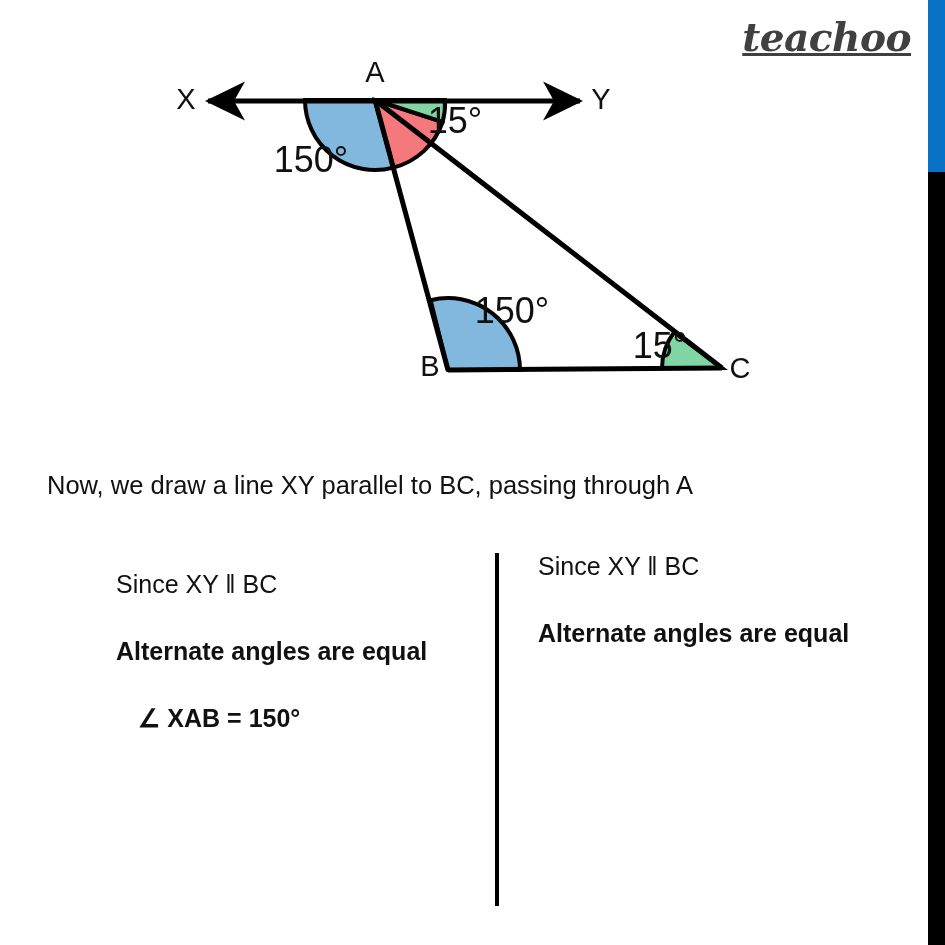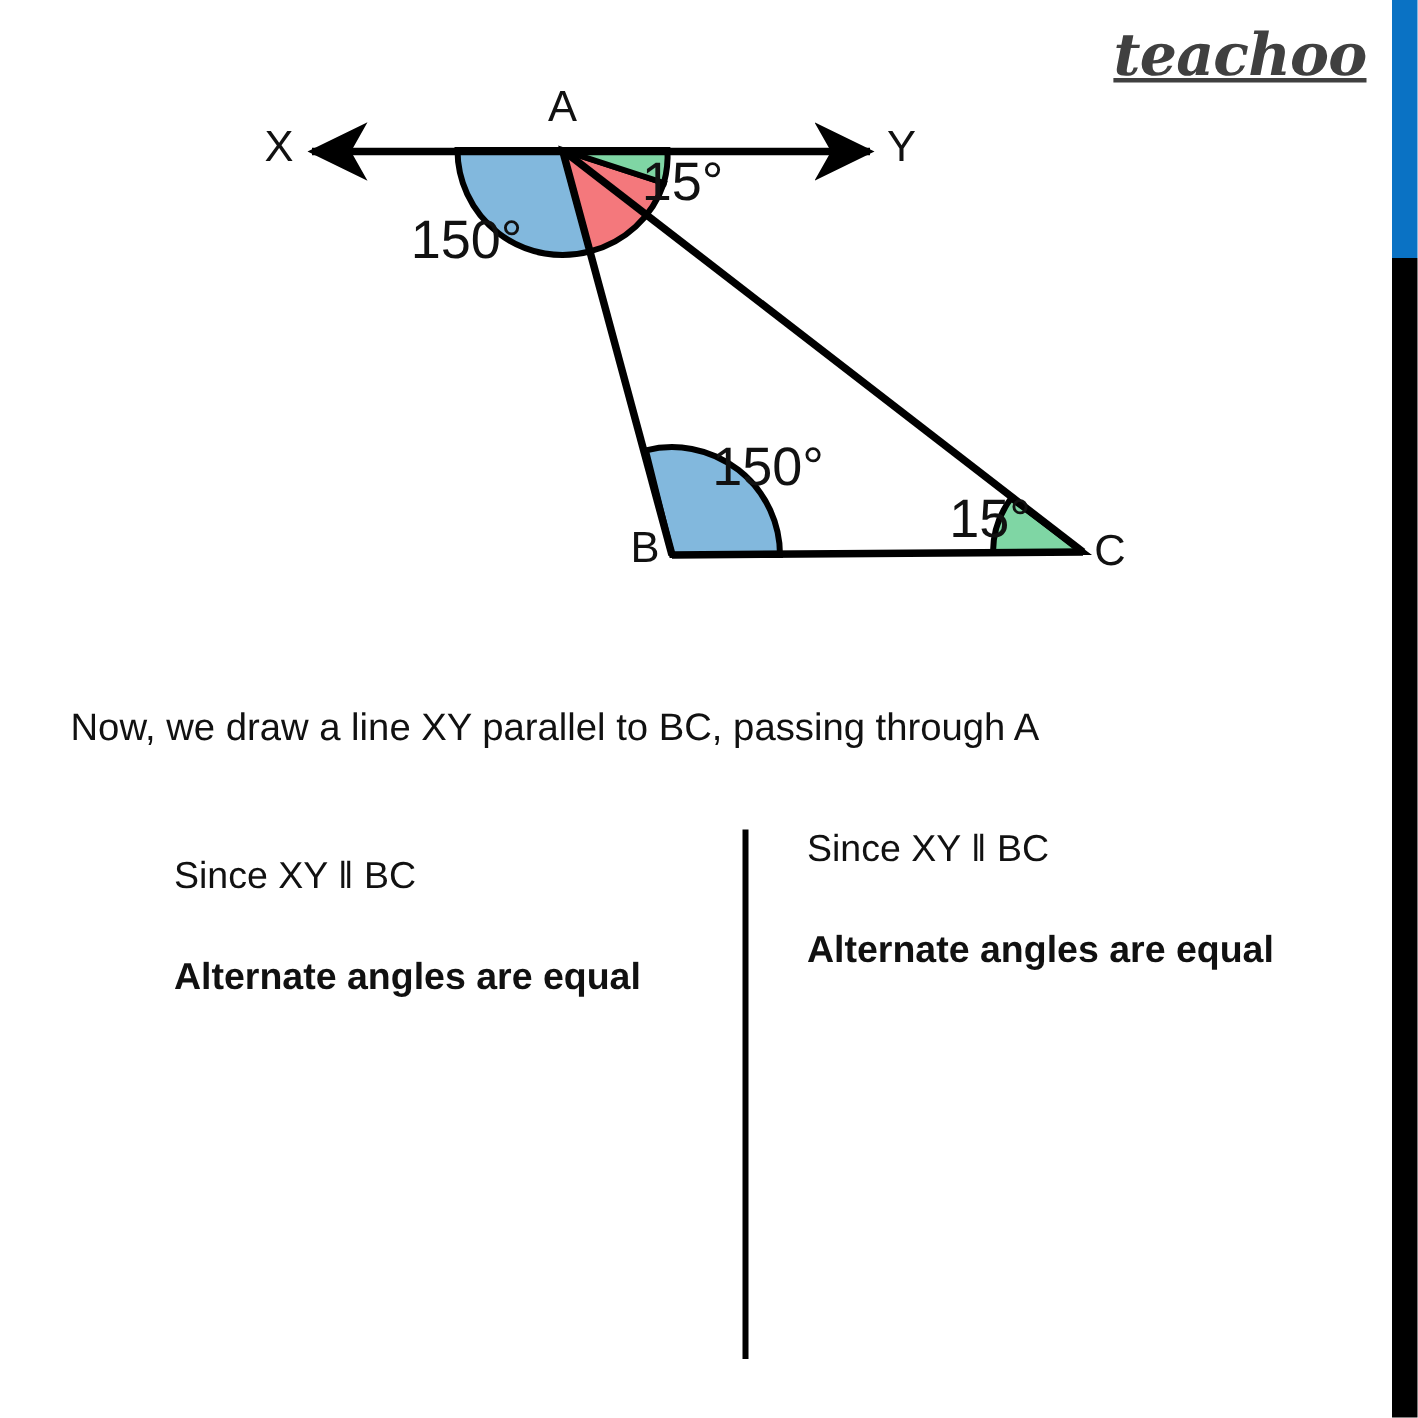--- a/index.html
+++ b/index.html
@@ -169,6 +169,7 @@
   <div class="proof-col left">
     <div class="proof-line">Since XY ‖ BC</div>
     <div class="proof-line bold">Alternate angles are equal</div>
+    <div class="proof-line bold indent">∠ XAB = 150°</div>
   </div>
 
   <div class="proof-col right">

